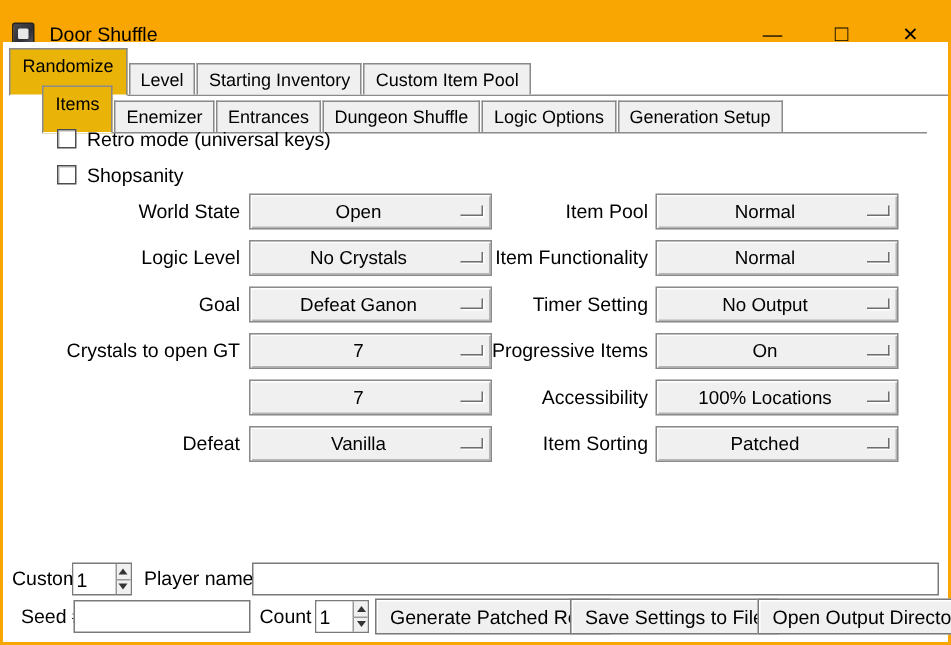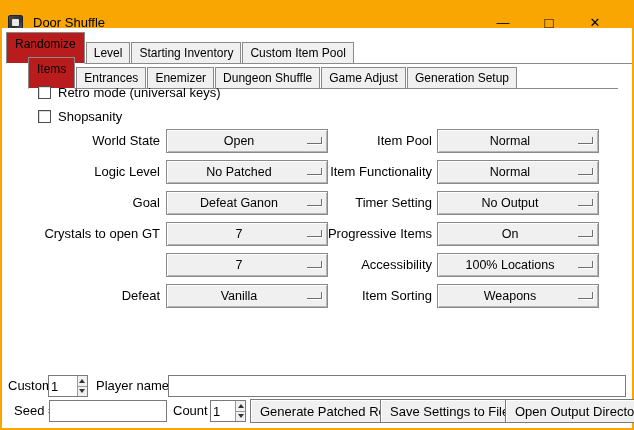--- a/index.html
+++ b/index.html
@@ -15,7 +15,7 @@
 
   
   .titlebar {
-    position: absolute; top: 0; left: 0; right: 16px; height: 45px;
+    position: absolute; top: 0; left: 0; right: 4px; height: 45px;
     display: flex; align-items: center;
     background: var(--titlebar, #F9A602);
     color: #000;

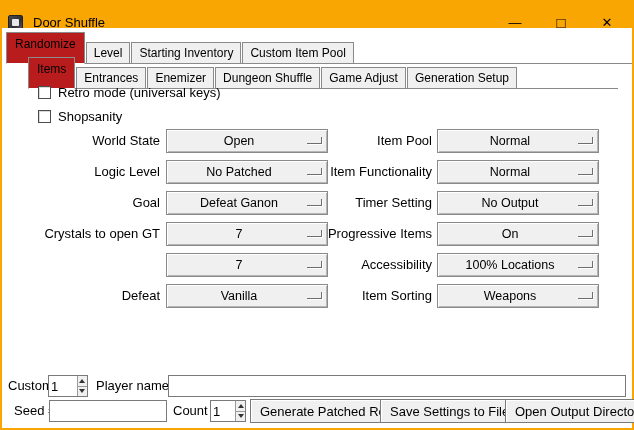--- a/index.html
+++ b/index.html
@@ -59,7 +59,7 @@
     margin-right: 1px; white-space: nowrap; cursor: default;
   }
   .tab.selected {
-    background: #b91c1c;
+    background: #eab308;
     padding: 4px 8px 12px;
     margin-bottom: -1px;
     border-bottom: 1px solid #ffffff;

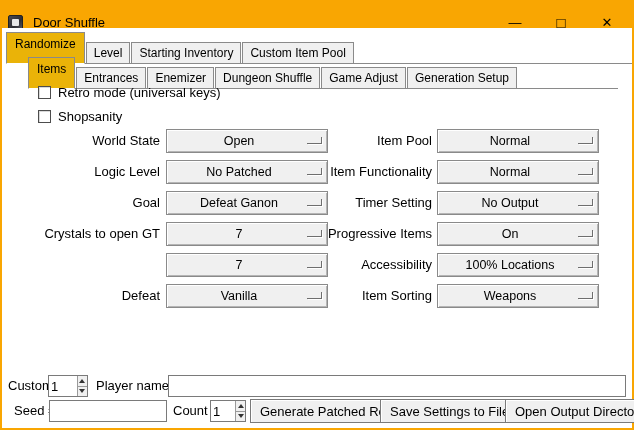--- a/index.html
+++ b/index.html
@@ -171,8 +171,8 @@
 
     <div class="tabbar inner">
       <div class="tab selected"><span>Items</span></div>
+      <div class="tab"><span>Enemizer</span></div>
       <div class="tab"><span>Entrances</span></div>
-      <div class="tab"><span>Enemizer</span></div>
       <div class="tab"><span>Dungeon Shuffle</span></div>
       <div class="tab"><span>Game Adjust</span></div>
       <div class="tab"><span>Generation Setup</span></div>

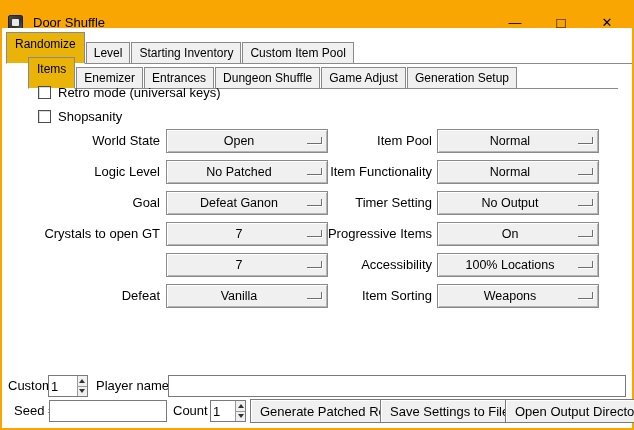--- a/index.html
+++ b/index.html
@@ -174,7 +174,7 @@
       <div class="tab"><span>Enemizer</span></div>
       <div class="tab"><span>Entrances</span></div>
       <div class="tab"><span>Dungeon Shuffle</span></div>
-      <div class="tab"><span>Game Adjust</span></div>
+      <div class="tab"><span>Logic Options</span></div>
       <div class="tab"><span>Generation Setup</span></div>
     </div>
 

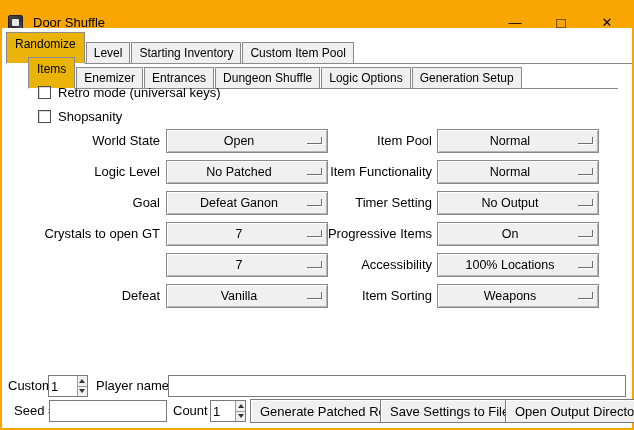--- a/index.html
+++ b/index.html
@@ -195,7 +195,7 @@
 
     <span class="lbl col-l" style="top:132px">Logic Level</span>
     <div class="opt col-l" style="top:132px">
-      <span class="opt-val">No Patched</span>
+      <span class="opt-val">No Crystals</span>
       <span class="opt-ind"></span>
     </div>
 

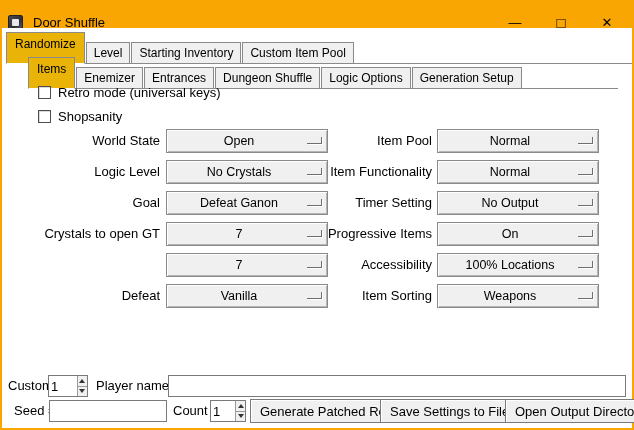--- a/index.html
+++ b/index.html
@@ -254,7 +254,7 @@
 
     <span class="lbl col-r" style="top:256px">Item Sorting</span>
     <div class="opt col-r" style="top:256px">
-      <span class="opt-val">Weapons</span>
+      <span class="opt-val">Patched</span>
       <span class="opt-ind"></span>
     </div>
 

